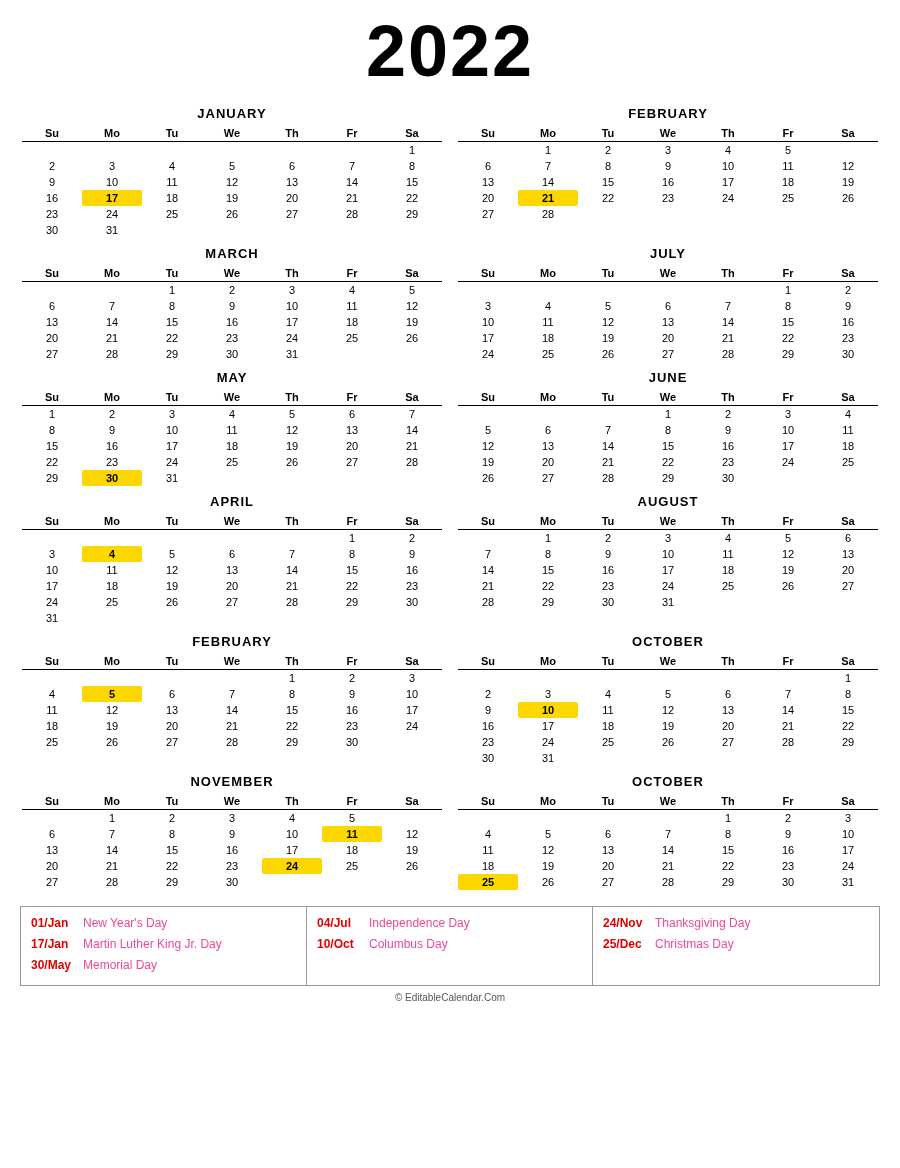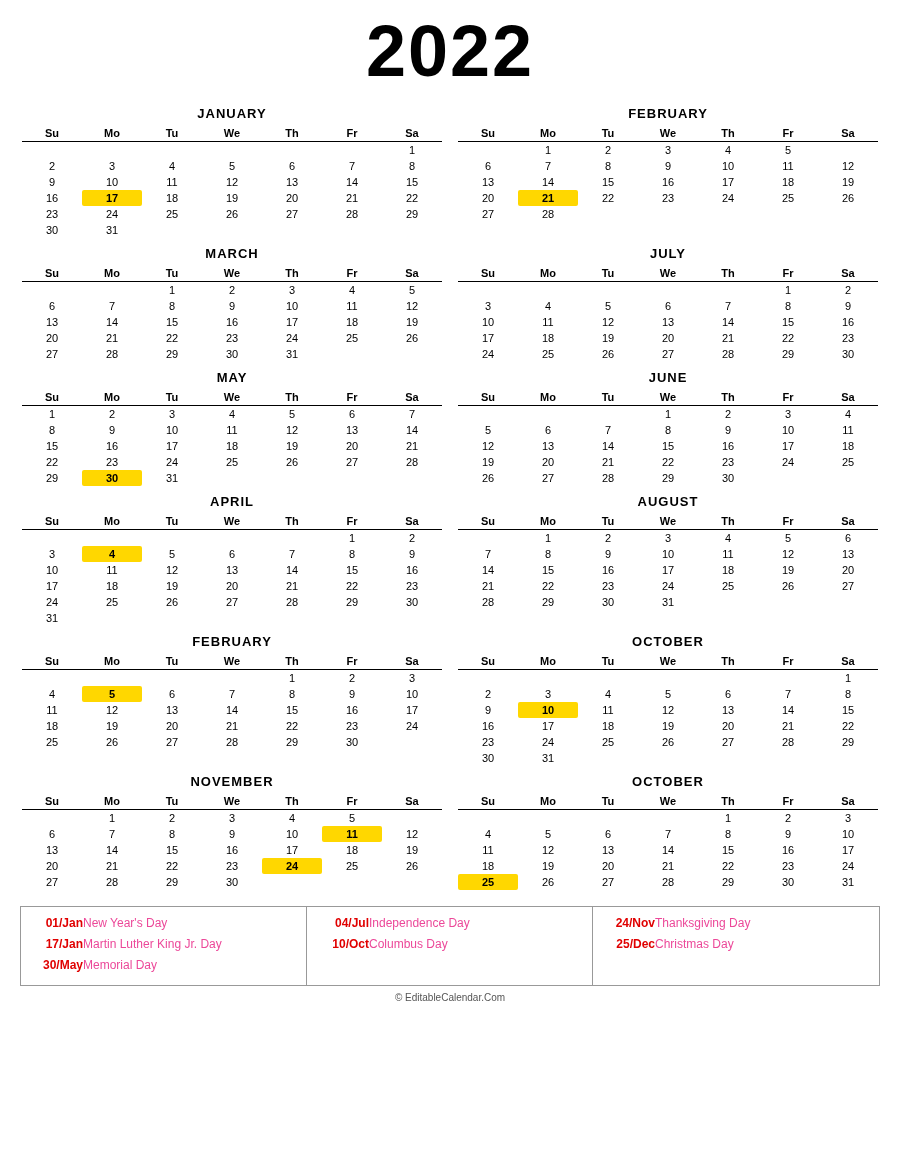--- a/index.html
+++ b/index.html
@@ -68,7 +68,6 @@
     .holiday-col {
       padding: 8px 10px;
       border-right: 1px solid #999;
-      text-align: right;
     }
     .holiday-col:last-child {
       border-right: none;

